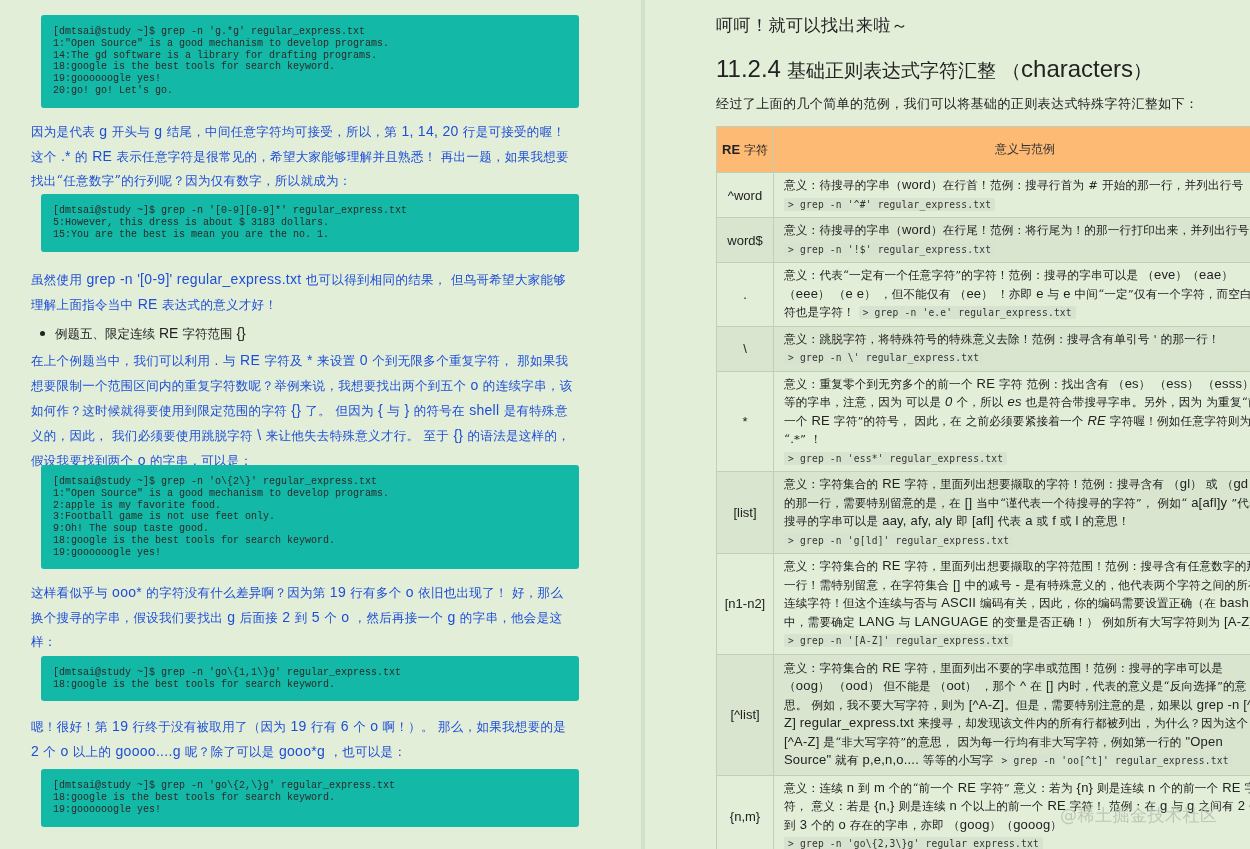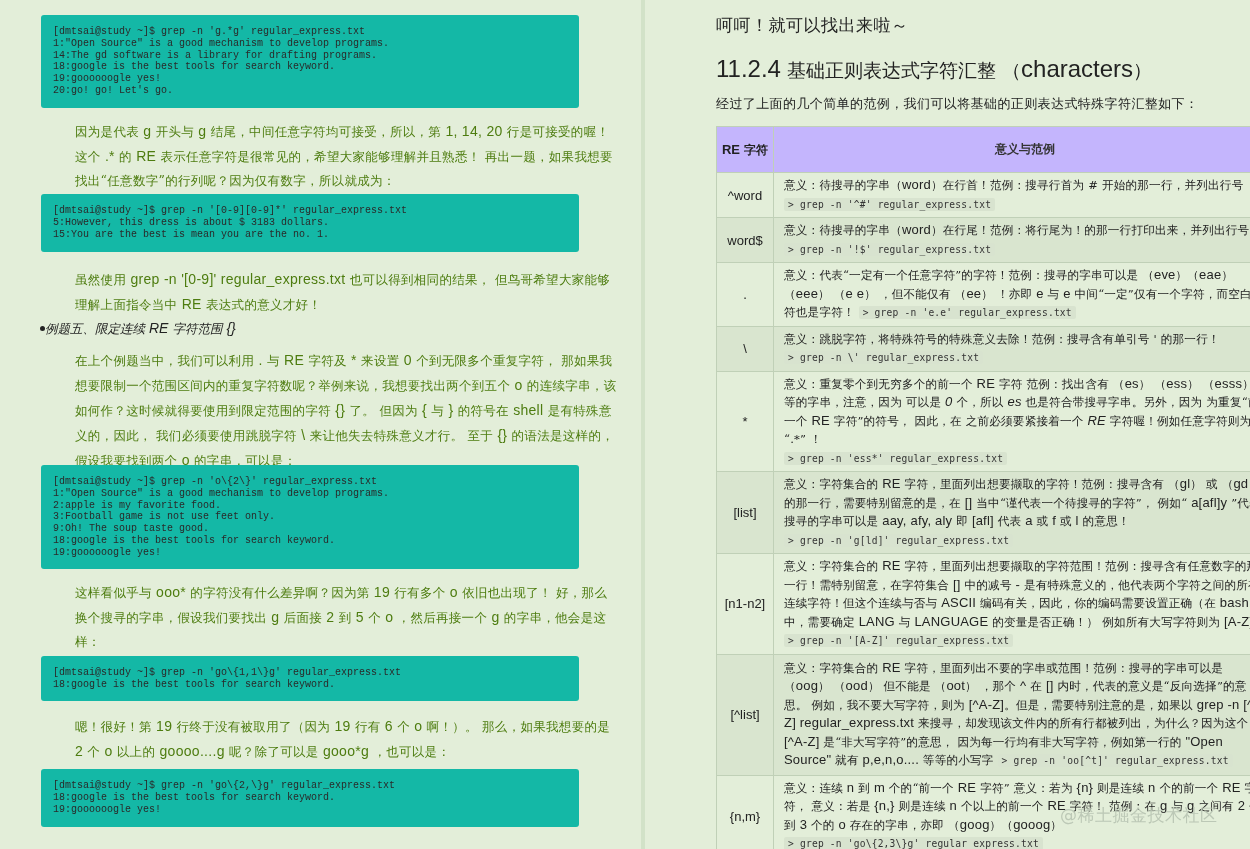--- a/index.html
+++ b/index.html
@@ -36,8 +36,7 @@
     position: absolute; left: 31px; width: 545px;
     font-size: 12.5px; line-height: 24px;
     letter-spacing: 0.3px;
-    color: #4d7c0f;
-    margin-left: 44px;
+    color: #1d4ed8;
   }
   .latin { font-family: "Liberation Sans", sans-serif; font-size: 14px; }
   .bullet-item {

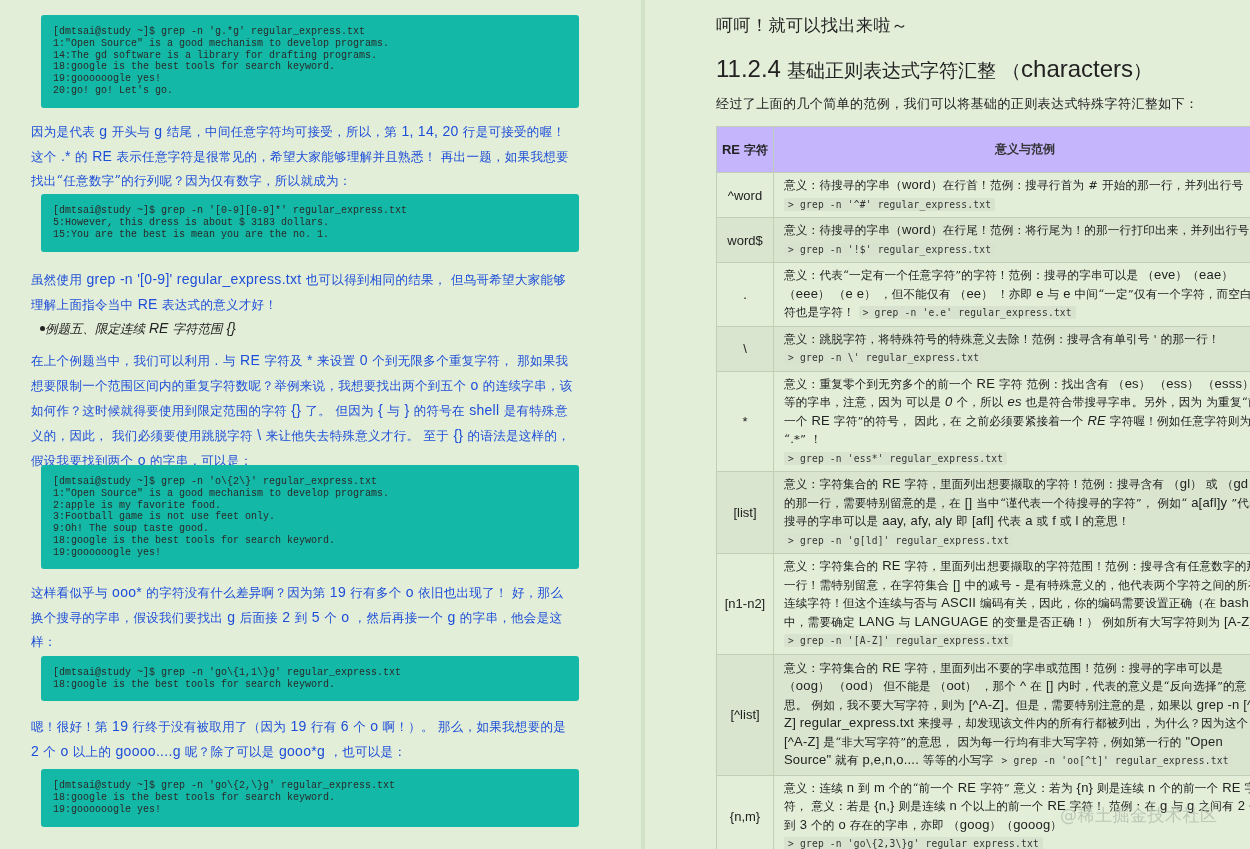--- a/index.html
+++ b/index.html
@@ -74,7 +74,7 @@
     vertical-align: middle;
   }
   table.re-table th {
-    font-weight: bold; height: 41px; background: #c4b5fd;
+    font-weight: normal; height: 41px; background: #fdba74;
   }
   table.re-table th.h1 { font-size: 12px; line-height: 16px; padding: 2px 4px; }
   table.re-table th.h1 b { font-family: "Liberation Sans", sans-serif; font-size: 13px; }

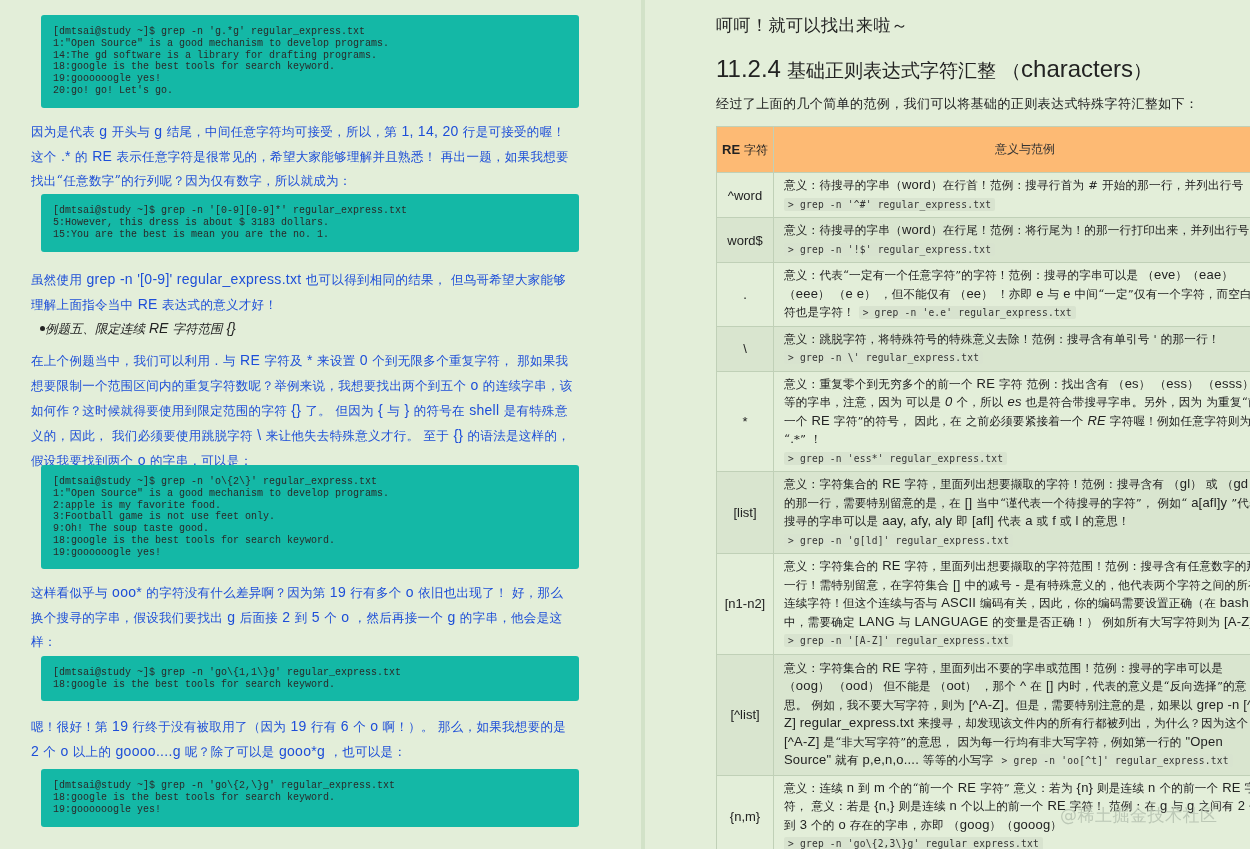--- a/index.html
+++ b/index.html
@@ -41,8 +41,8 @@
   .latin { font-family: "Liberation Sans", sans-serif; font-size: 14px; }
   .bullet-item {
     position: absolute; left: 40px; top: 317px;
-    font-size: 12.5px; line-height: 22px;
-    display: flex; align-items: center;  font-style: italic;
+    font-size: 12.5px; line-height: 32px;
+    display: flex; align-items: center; gap: 10px;
   }
   .bullet-dot { width: 5px; height: 5px; border-radius: 50%; background: #222; display: inline-block; }
   .intro-line {

